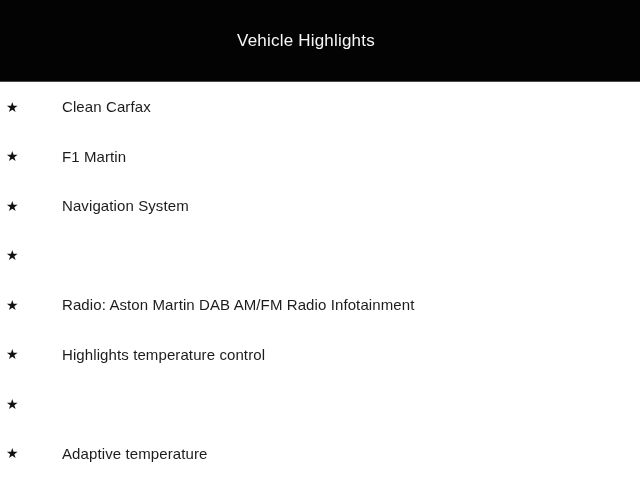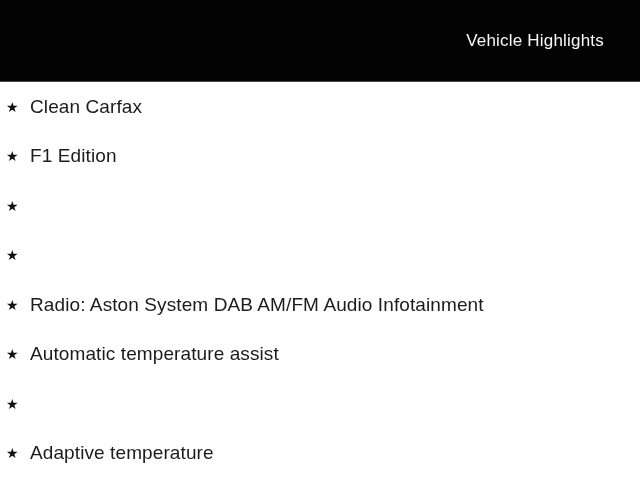--- a/index.html
+++ b/index.html
@@ -18,8 +18,8 @@
     background: #030303;
     display: flex;
     align-items: center;
-    justify-content: flex-end;
-    padding-right: 36px;
+    justify-content: center;
+    padding-right: 28px;
     border-bottom: 1px solid #4a4a4a;
   }
   .header-title {

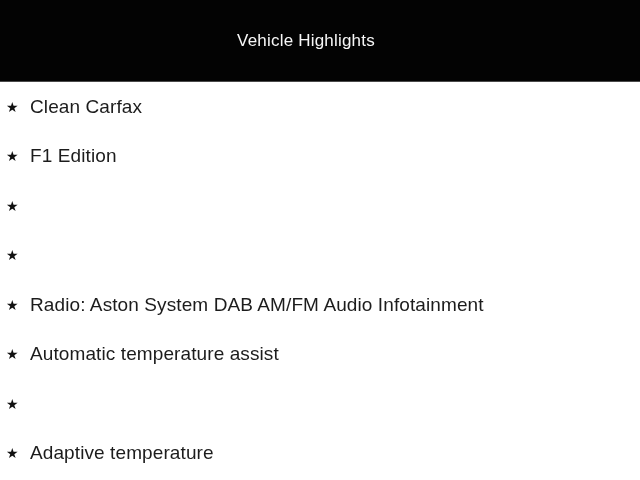--- a/index.html
+++ b/index.html
@@ -48,10 +48,11 @@
     text-align: left;
   }
   .highlight-label {
-    font-size: 19px;
+    font-size: 15px;
     color: #1c1c1c;
     letter-spacing: 0.1px;
     white-space: nowrap;
+    margin-left: 32px;
   }
 </style>
 </head>

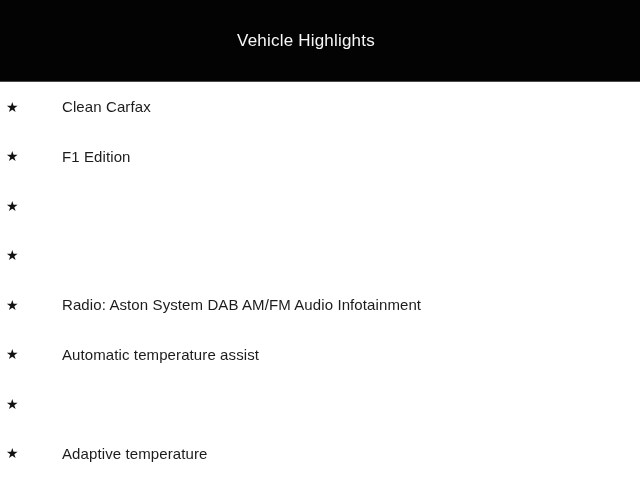--- a/index.html
+++ b/index.html
@@ -70,7 +70,7 @@
 
   <li class="highlight-item">
     <span class="star-icon">★</span>
-    <span class="highlight-label">F1 Edition</span>
+    <span class="highlight-label">F1 Martin</span>
   </li>
 
   <li class="highlight-item">

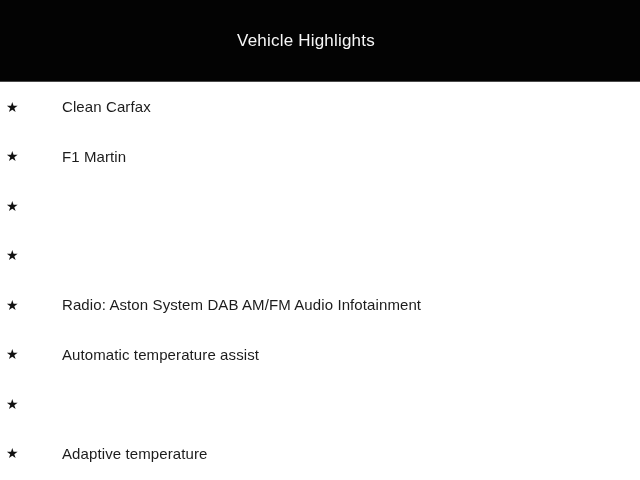--- a/index.html
+++ b/index.html
@@ -75,6 +75,7 @@
 
   <li class="highlight-item">
     <span class="star-icon">★</span>
+    <span class="highlight-label">Navigation System</span>
   </li>
 
   <li class="highlight-item">

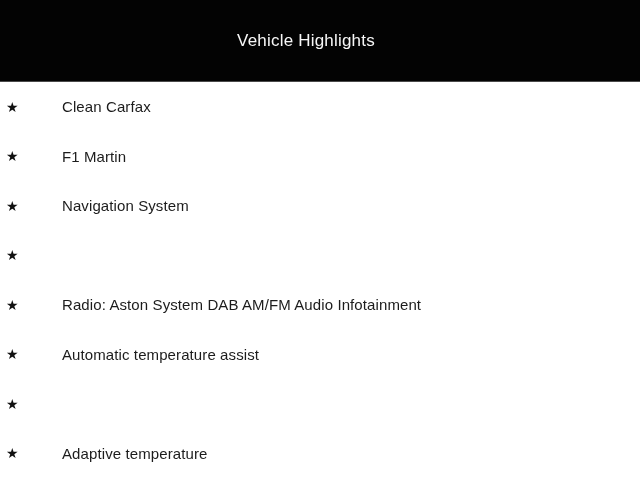--- a/index.html
+++ b/index.html
@@ -84,7 +84,7 @@
 
   <li class="highlight-item">
     <span class="star-icon">★</span>
-    <span class="highlight-label">Radio: Aston System DAB AM/FM Audio Infotainment</span>
+    <span class="highlight-label">Radio: Aston Martin DAB AM/FM Radio Infotainment</span>
   </li>
 
   <li class="highlight-item">

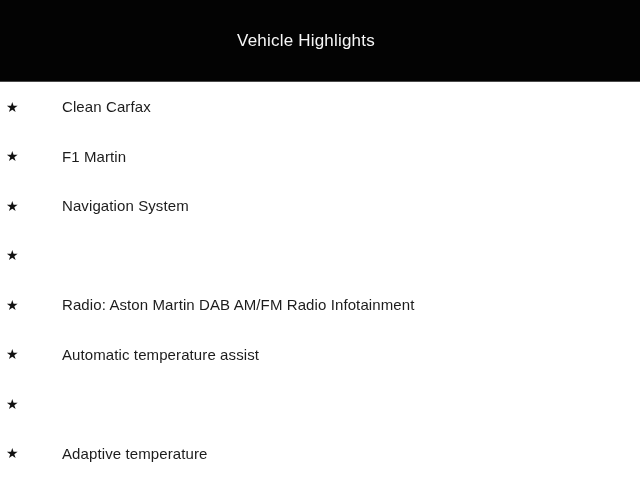--- a/index.html
+++ b/index.html
@@ -89,7 +89,7 @@
 
   <li class="highlight-item">
     <span class="star-icon">★</span>
-    <span class="highlight-label">Automatic temperature assist</span>
+    <span class="highlight-label">Highlights temperature control</span>
   </li>
 
   <li class="highlight-item">

